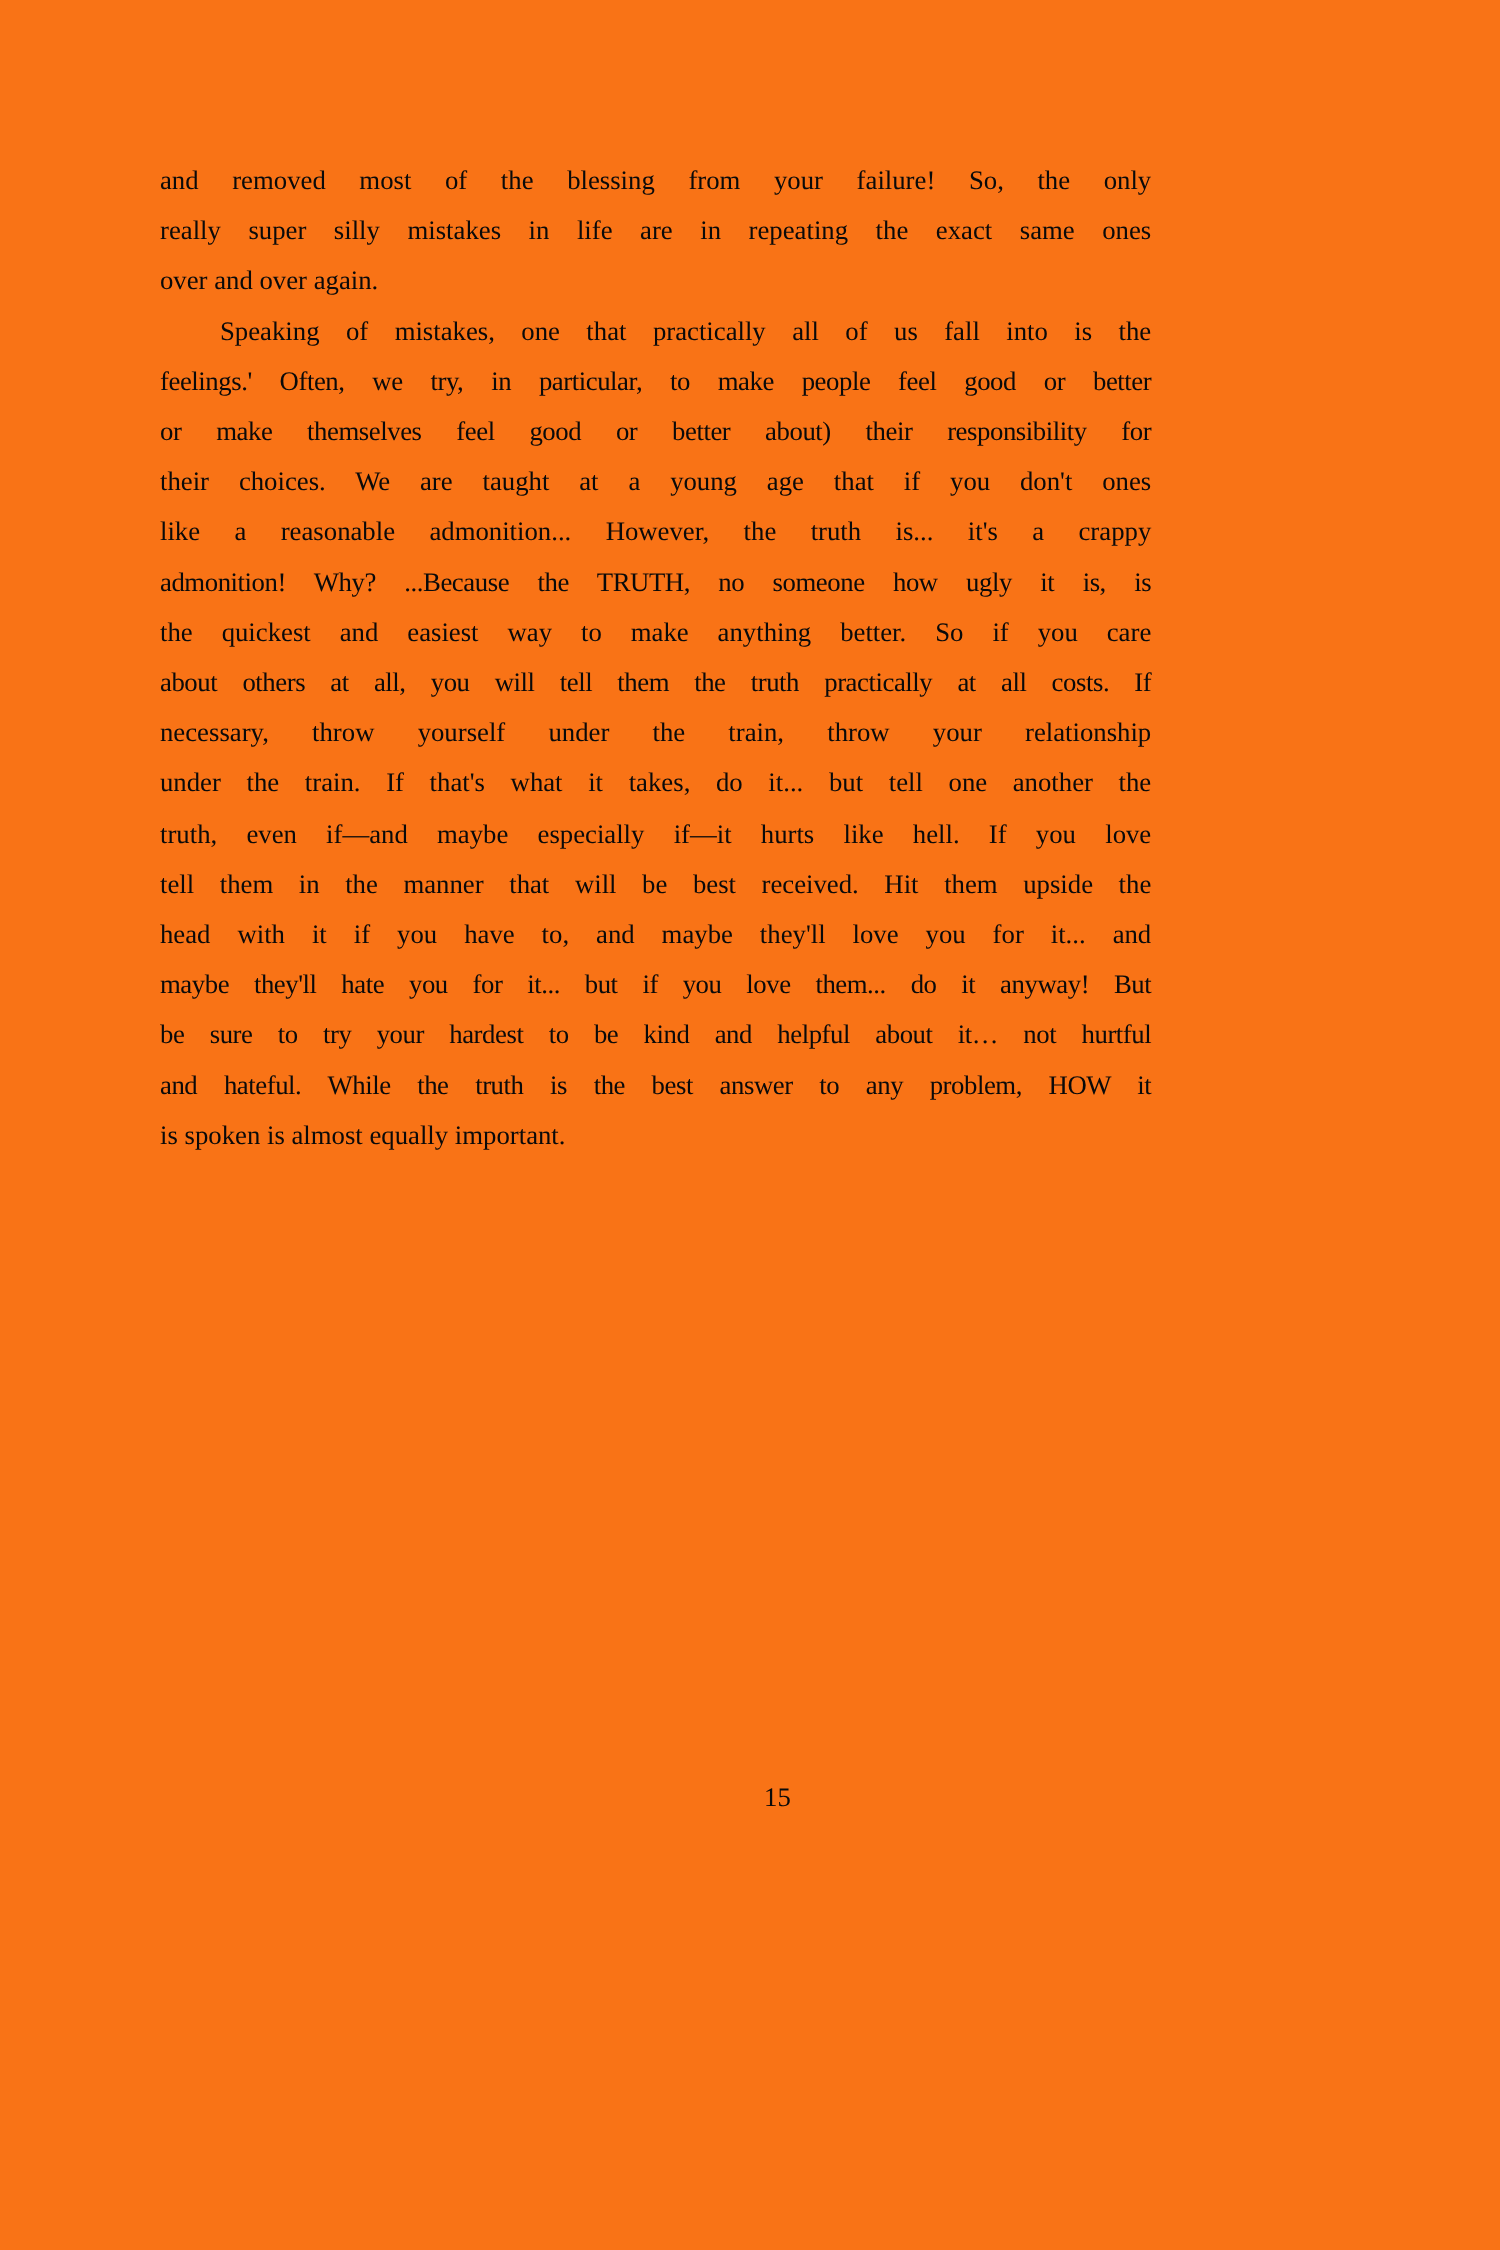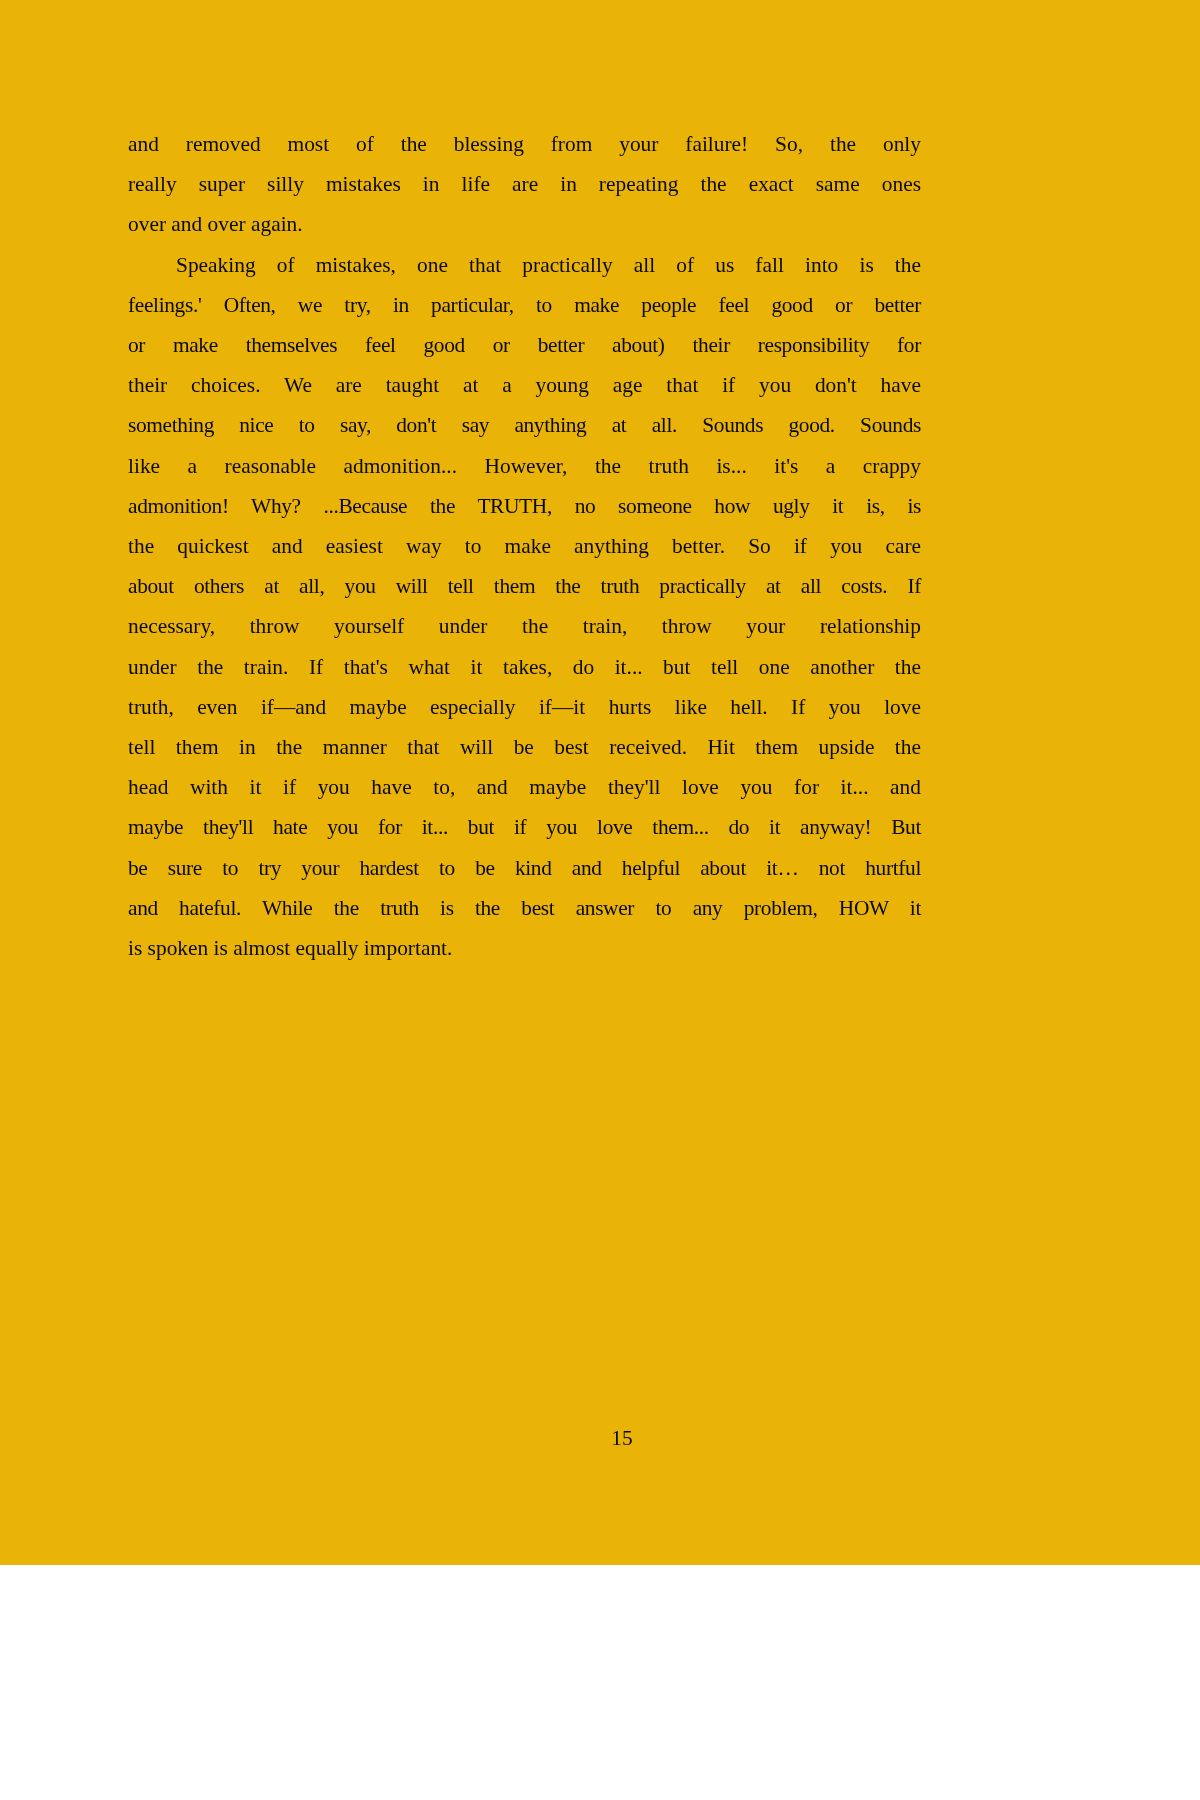--- a/index.html
+++ b/index.html
@@ -14,8 +14,8 @@
   .page {
     position: relative;
     width: 1200px;
-    height: 1565px;
-    background: #eab308;
+    height: 1800px;
+    background: #f97316;
     overflow: hidden;
     box-sizing: border-box;
   }

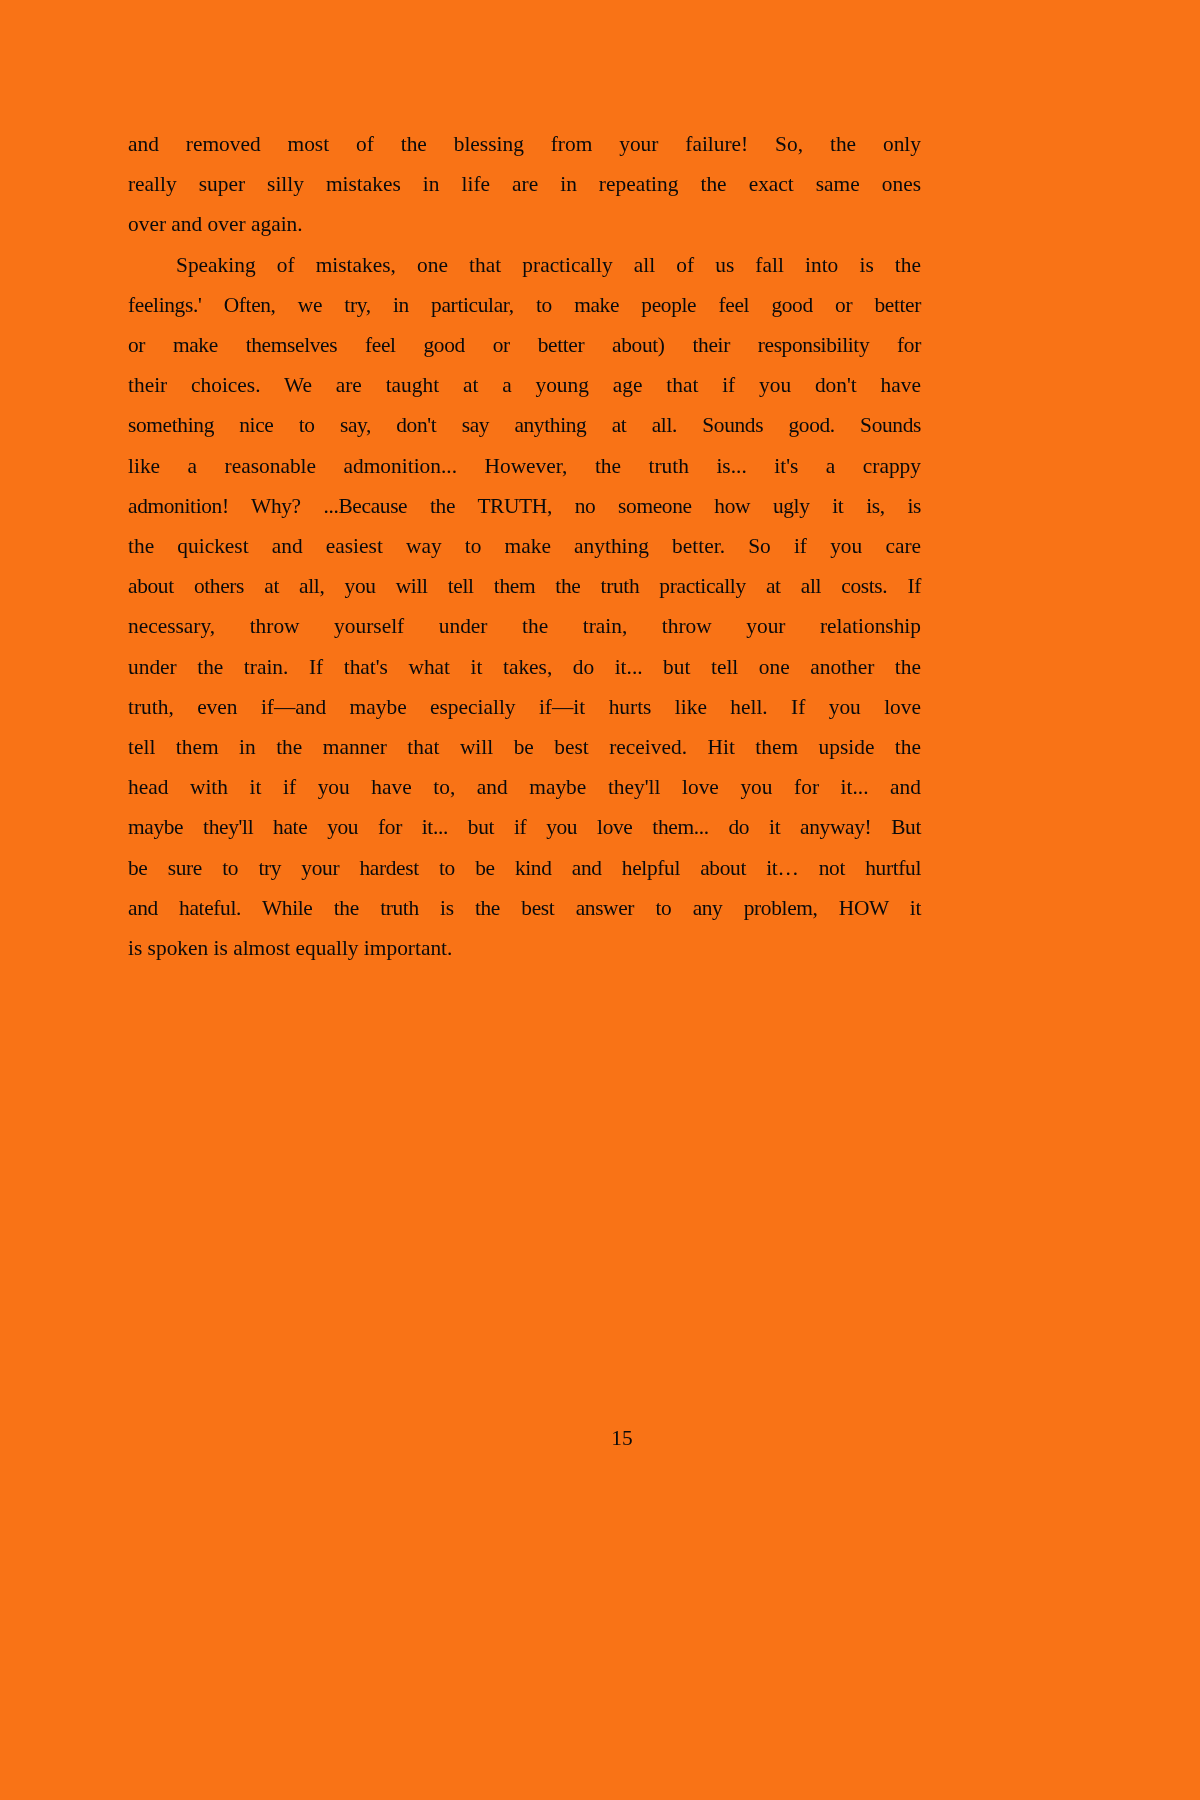--- a/index.html
+++ b/index.html
@@ -83,7 +83,7 @@
       <span class="line"><span class="indent"></span><span>Speaking of mistakes, one that practically all of us fall into is the</span></span>
       <span class="line tight">feelings.' Often, we try, in particular, to make people feel good or better</span>
       <span class="line tight">or make themselves feel good or better about) their responsibility for</span>
-      <span class="line">their choices. We are taught at a young age that if you don't have</span>
+      <span class="line">their choices. We are taught at a young age that if you don't ones</span>
       <span class="line tight">something nice to say, don't say anything at all. Sounds good. Sounds</span>
       <span class="line">like a reasonable admonition... However, the truth is... it's a crappy</span>
       <span class="line tight">admonition! Why? ...Because the TRUTH, no someone how ugly it is, is</span>

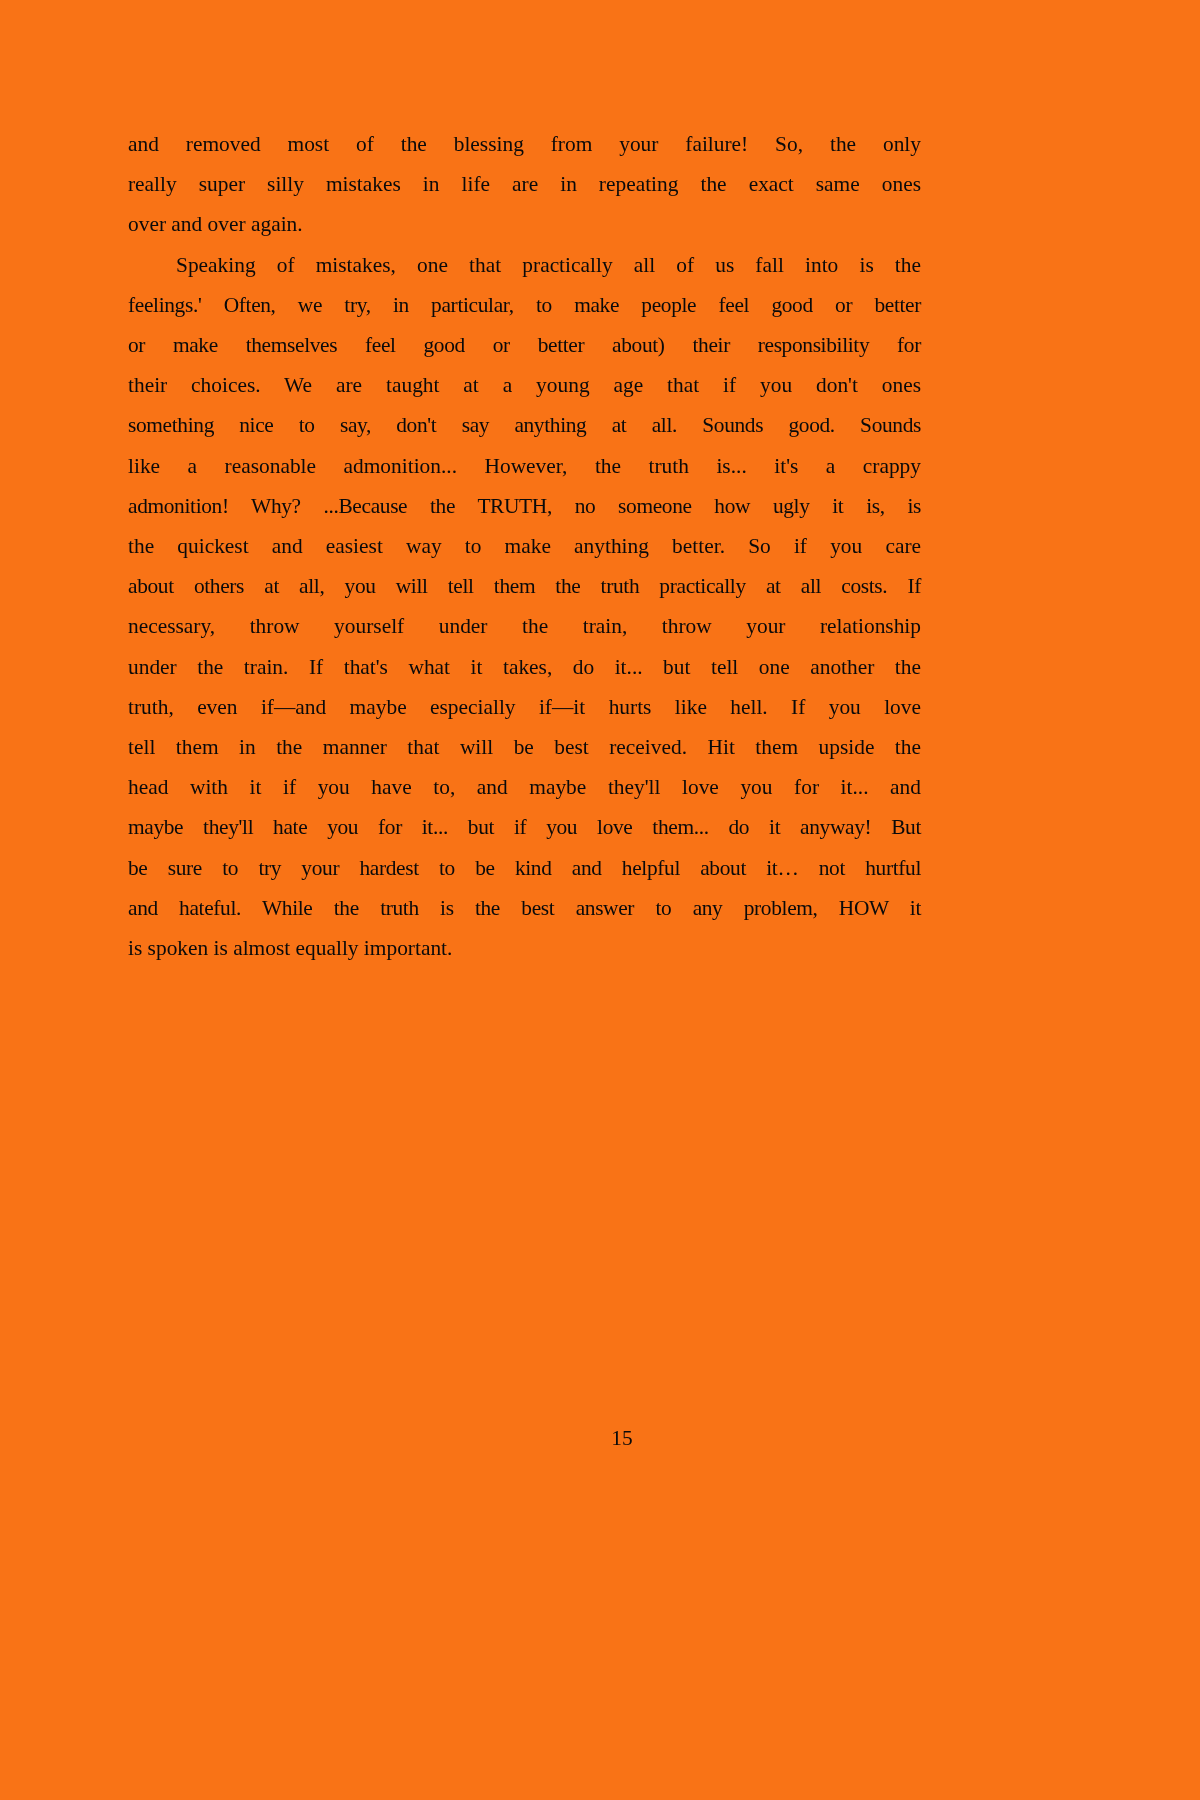--- a/index.html
+++ b/index.html
@@ -84,7 +84,6 @@
       <span class="line tight">feelings.' Often, we try, in particular, to make people feel good or better</span>
       <span class="line tight">or make themselves feel good or better about) their responsibility for</span>
       <span class="line">their choices. We are taught at a young age that if you don't ones</span>
-      <span class="line tight">something nice to say, don't say anything at all. Sounds good. Sounds</span>
       <span class="line">like a reasonable admonition... However, the truth is... it's a crappy</span>
       <span class="line tight">admonition! Why? ...Because the TRUTH, no someone how ugly it is, is</span>
       <span class="line">the quickest and easiest way to make anything better. So if you care</span>

